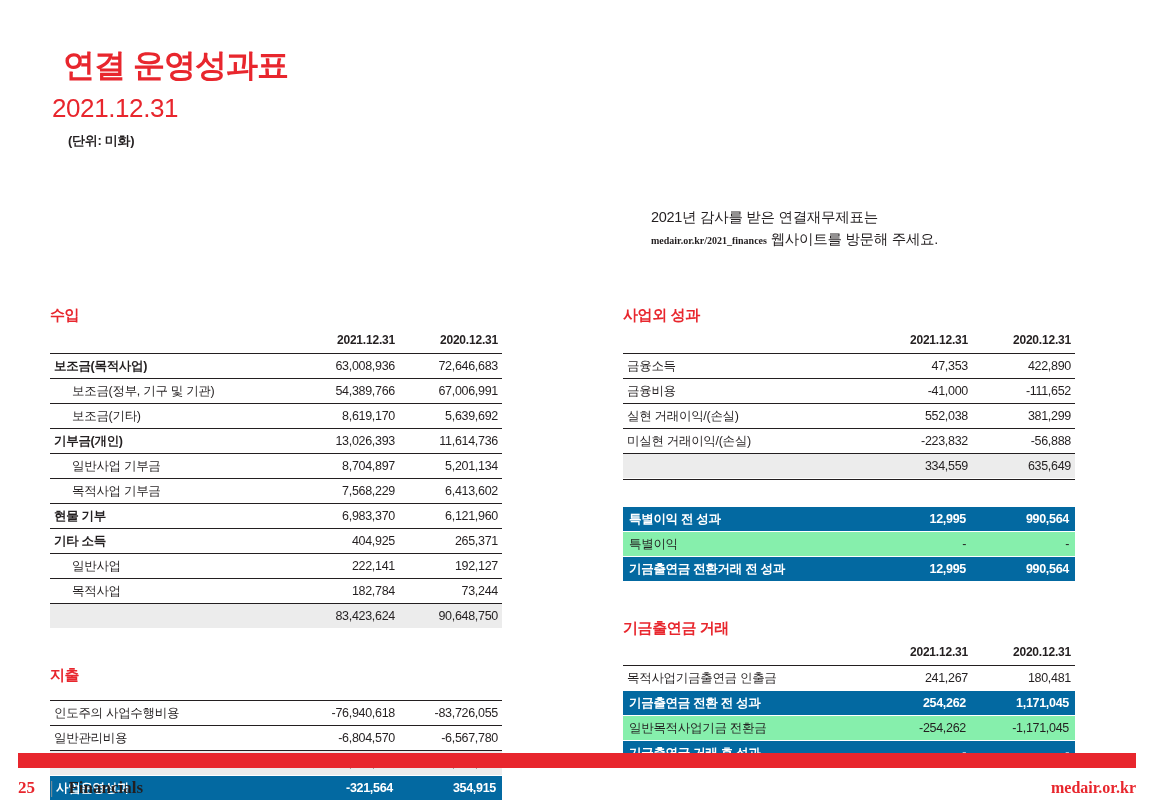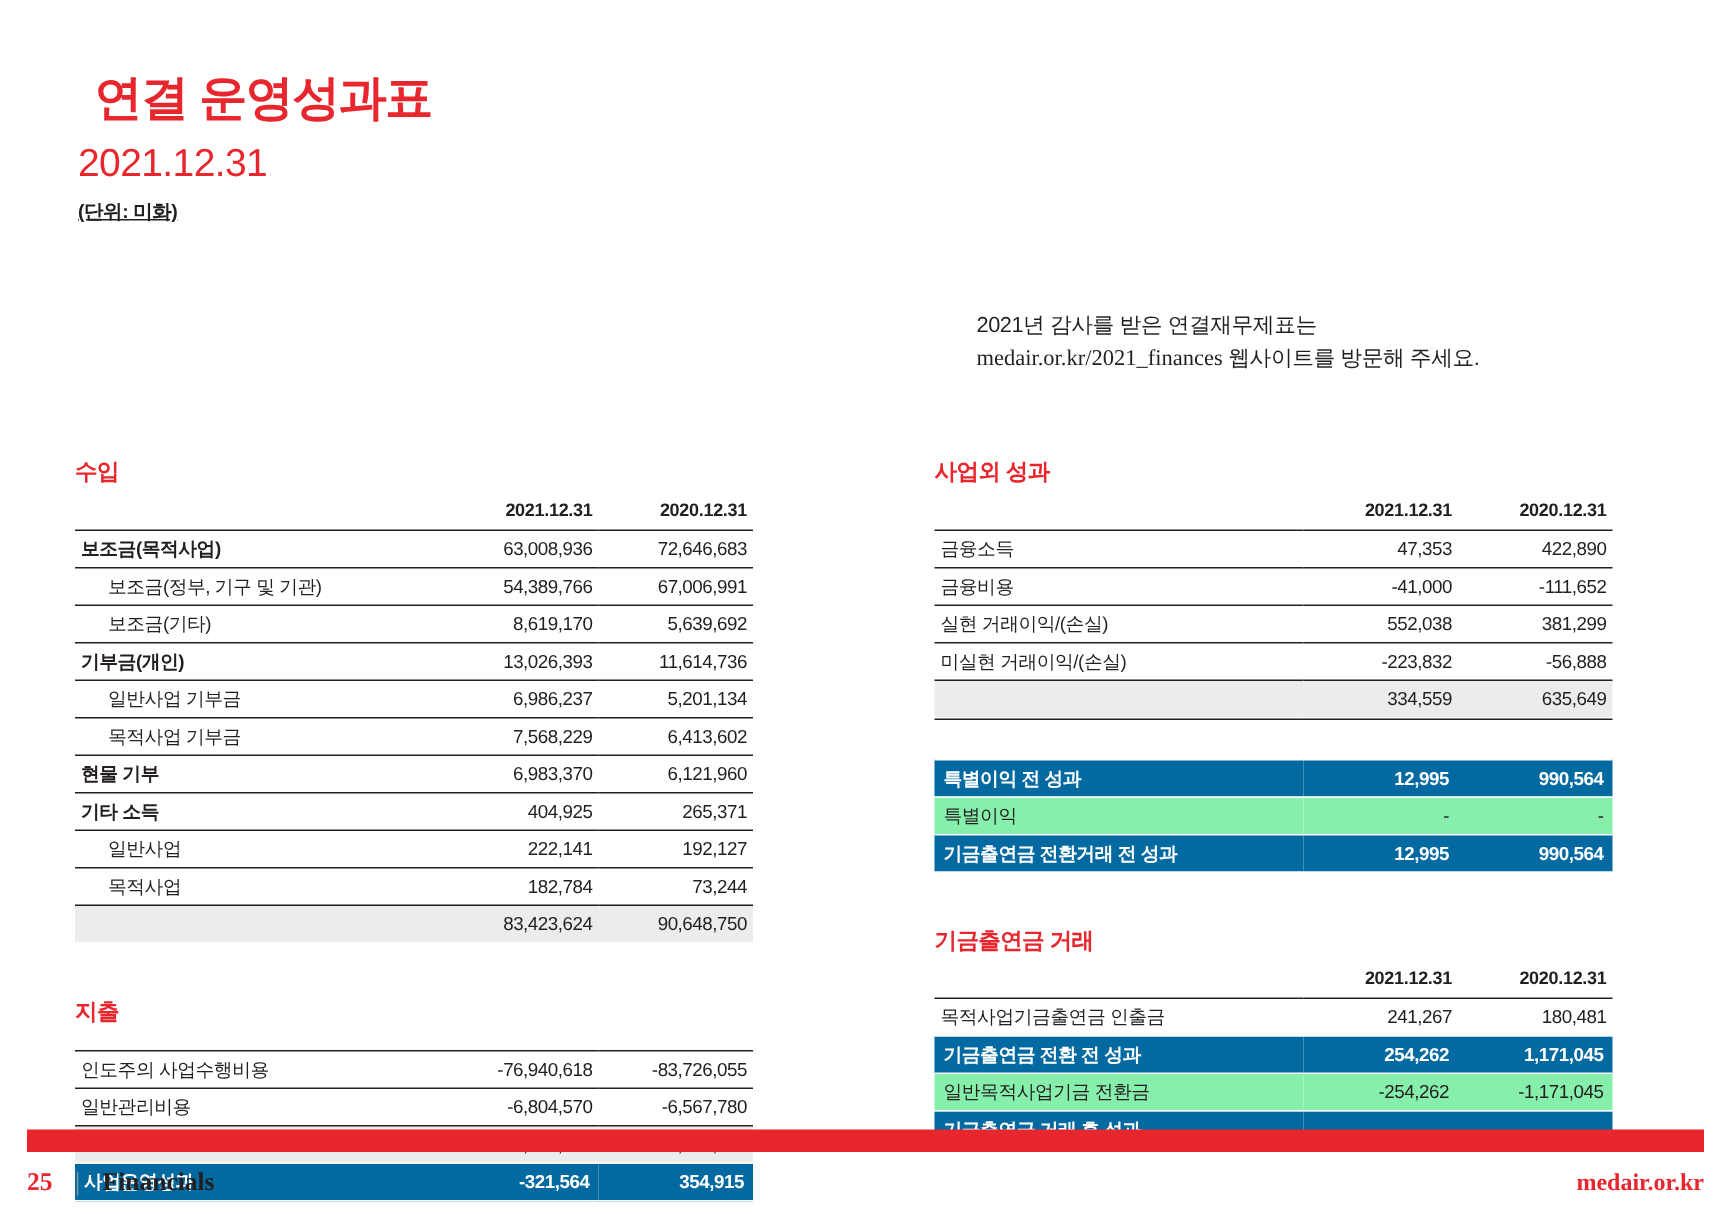--- a/index.html
+++ b/index.html
@@ -45,9 +45,8 @@
     font-size: 13px;
     font-weight: 700;
     color: #231f20;
-    margin: 8px 0 0 0;
+    margin: 8px 0 0 16px;
     letter-spacing: -0.3px;
-    text-decoration: underline;
   }
 
   

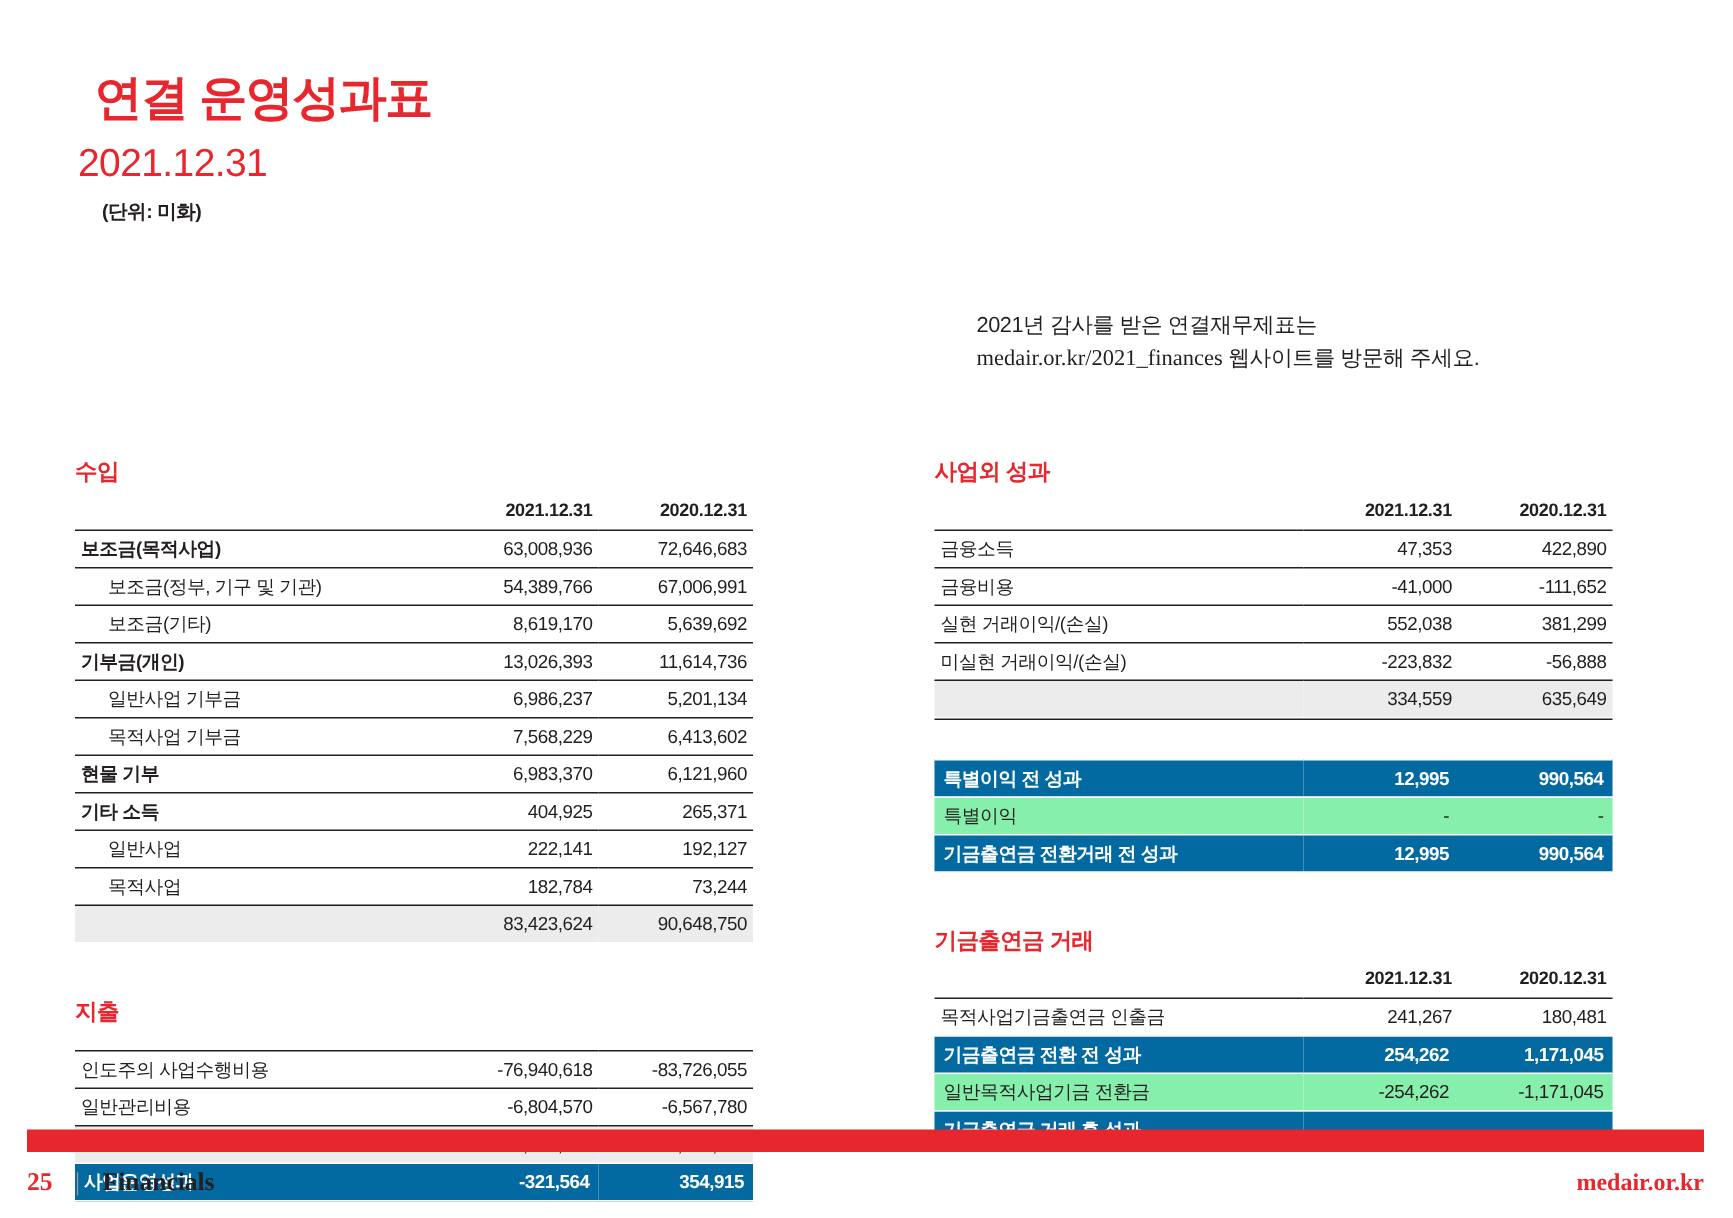--- a/index.html
+++ b/index.html
@@ -61,8 +61,8 @@
   }
   .note-line-2 .url {
     font-family: "Liberation Serif", "DejaVu Serif", serif;
-    font-weight: 400;
-    font-size: 15px;
+    font-weight: 700;
+    font-size: 10px;
     letter-spacing: 0;
   }
 

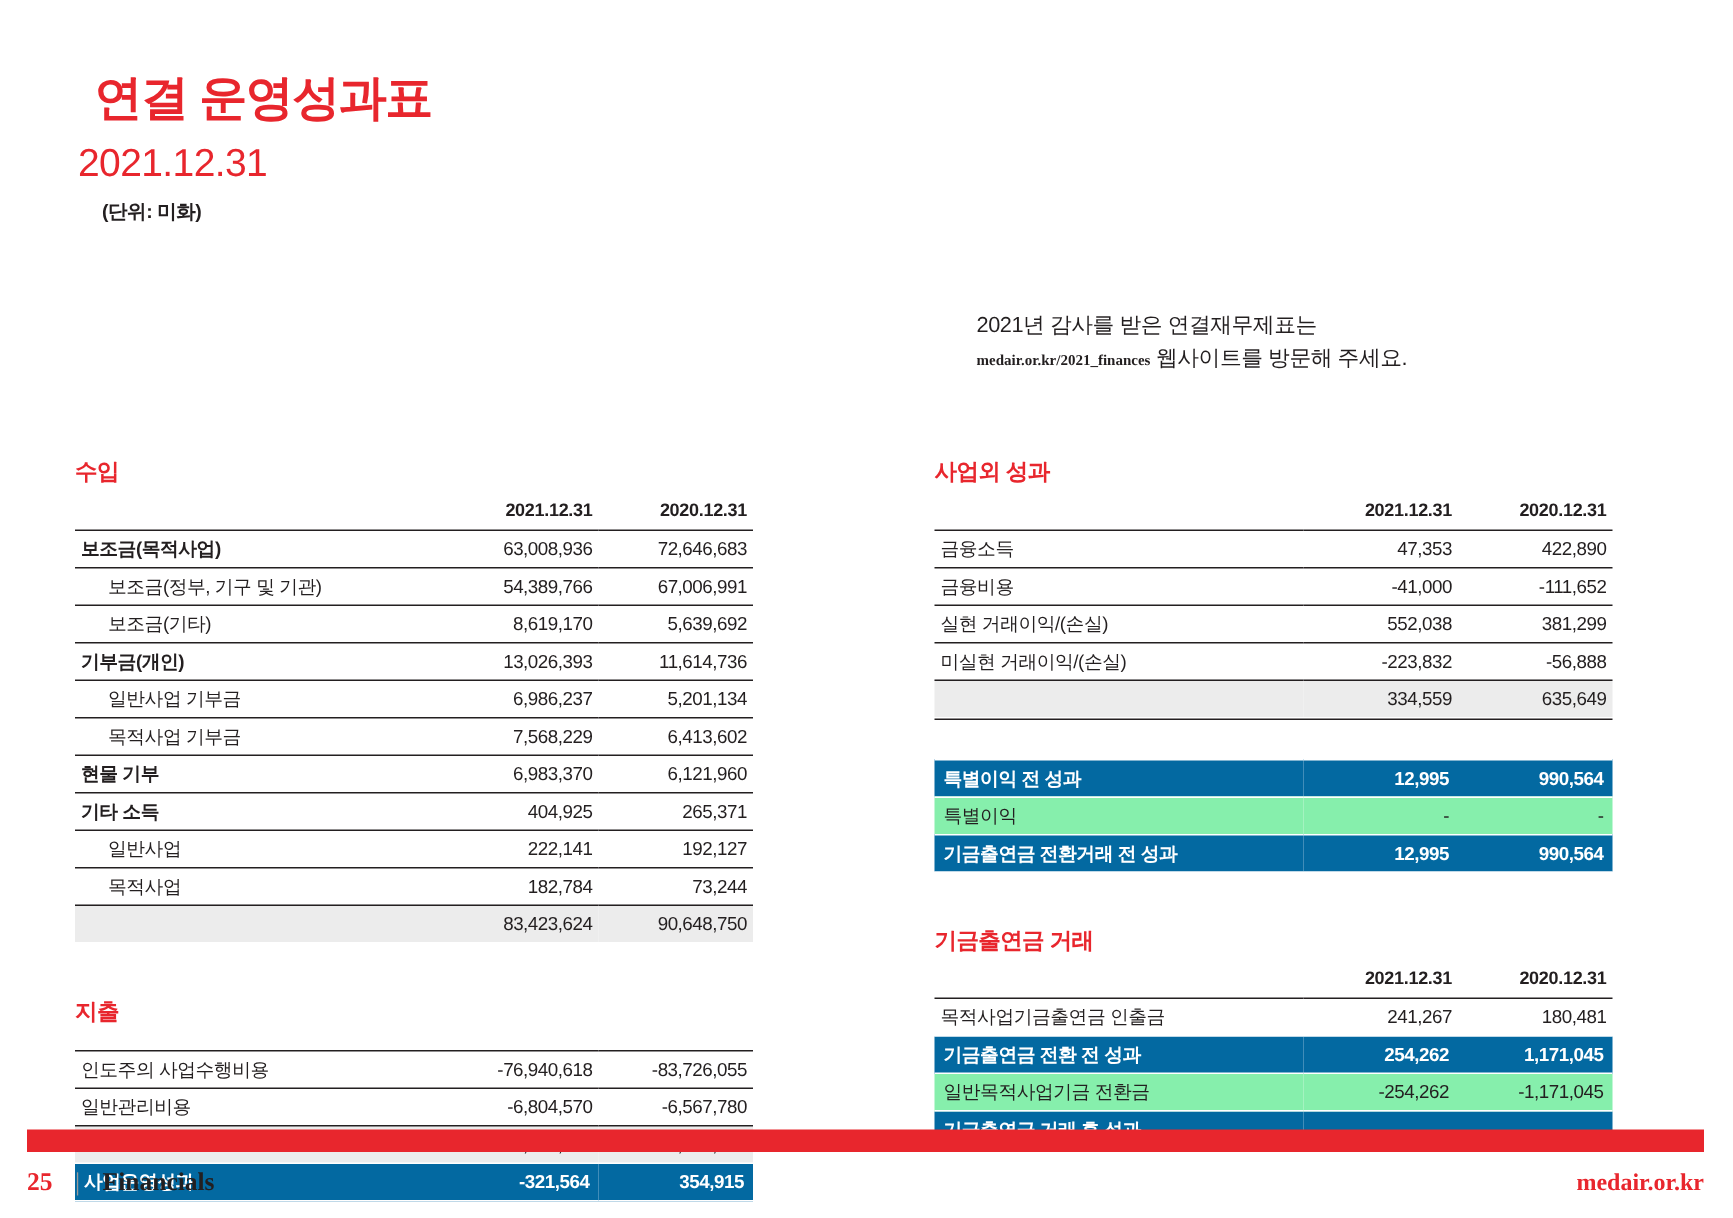--- a/index.html
+++ b/index.html
@@ -303,7 +303,7 @@
           </tr>
         <tr class="row">
             <td class="lbl indent">일반사업 기부금</td>
-            <td class="num">6,986,237</td>
+            <td class="num">8,704,897</td>
             <td class="num">5,201,134</td>
           </tr>
         <tr class="row">

